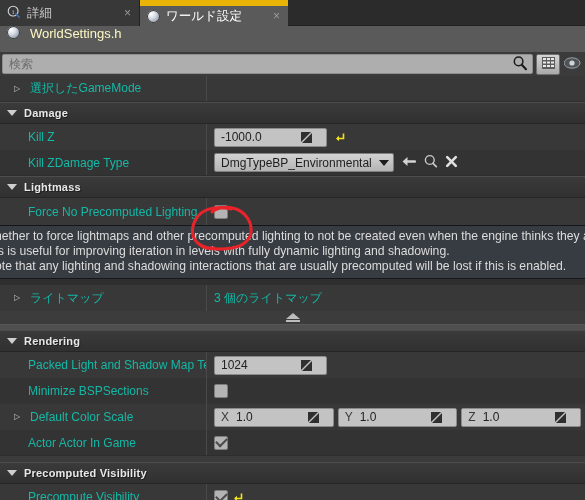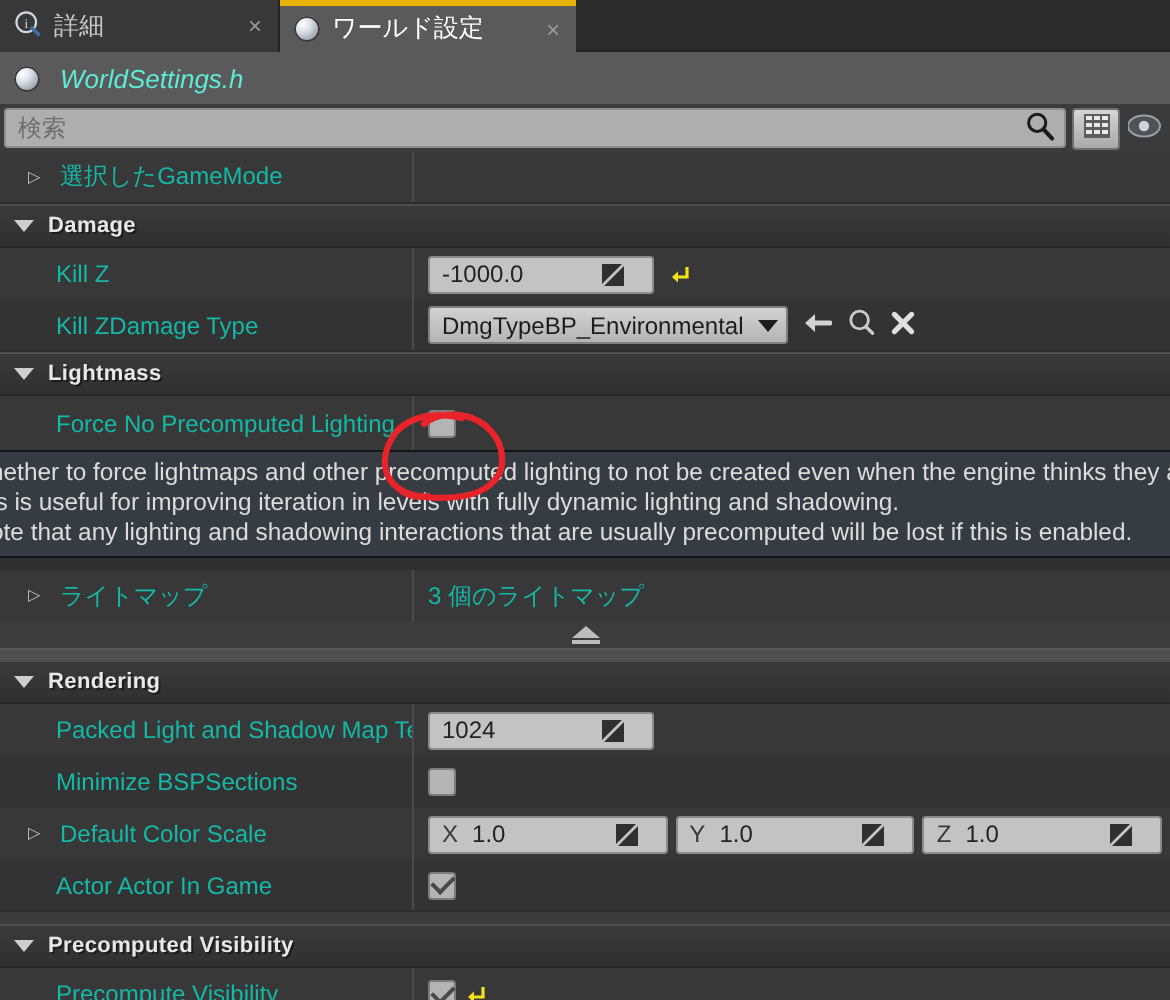--- a/index.html
+++ b/index.html
@@ -16,7 +16,7 @@
   .tabbar{display:flex;height:26px;background:#4d7c0f;align-items:stretch;}
   .tab{display:flex;align-items:center;gap:6px;padding:0 8px 0 7px;position:relative;box-sizing:border-box;}
   .tab.inactive{background:#383838;border-right:1px solid #232323;color:#c8c8c8;width:140px;}
-  .tab.active{background:#5a5a5a;border-top:3px solid #eab308;color:#ffffff;width:148px;}
+  .tab.active{background:#5a5a5a;border-top:6px solid #eab308;color:#ffffff;width:148px;}
   .tab-label{flex:1;font-size:12.5px;white-space:nowrap;overflow:hidden;}
   .tab-close{font-size:12px;color:#9a9a9a;line-height:1;padding-left:4px;}
   .tab-fill{flex:1;background:#2b2b2b;border-bottom:1px solid #222;}

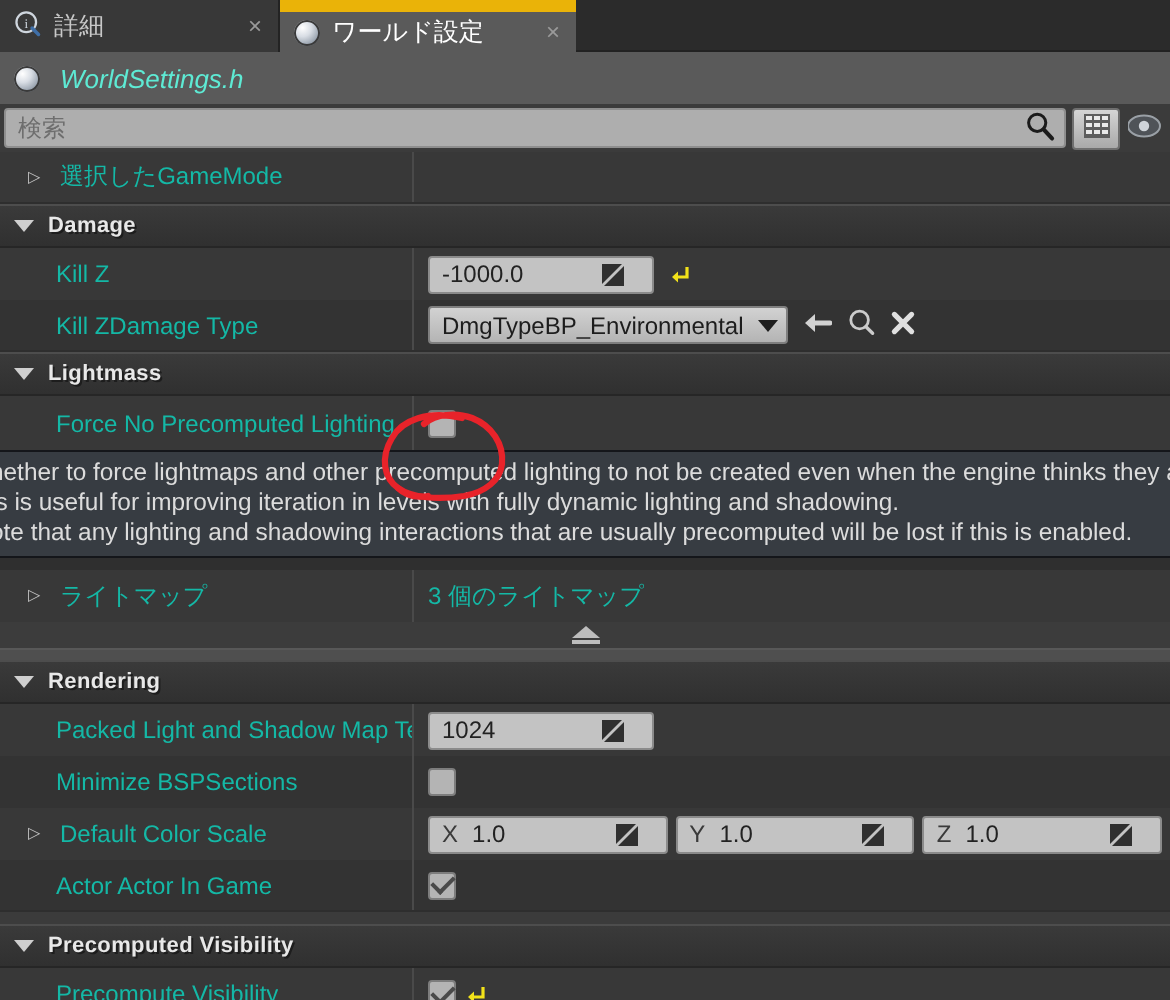--- a/index.html
+++ b/index.html
@@ -24,8 +24,8 @@
   .ic{display:inline-block;vertical-align:middle;}
 
   
-  .objhead{height:26px;display:flex;align-items:center;gap:10px;padding-left:7px;
-           background:#5a5a5a;color:#5eead4;font-size:13px;font-style:italic;}
+  .objhead{height:26px;display:flex;gap:10px;padding-left:7px;
+           background:#5a5a5a;color:#fef9c3;font-size:13px;}
   .sphere{width:13px;height:13px;border-radius:50%;
           background:radial-gradient(circle at 33% 30%,#ffffff 0%,#d8dde4 35%,#8e99a6 75%,#5e6874 100%);
           box-shadow:0 0 0 1px #3a3a3a inset;}

